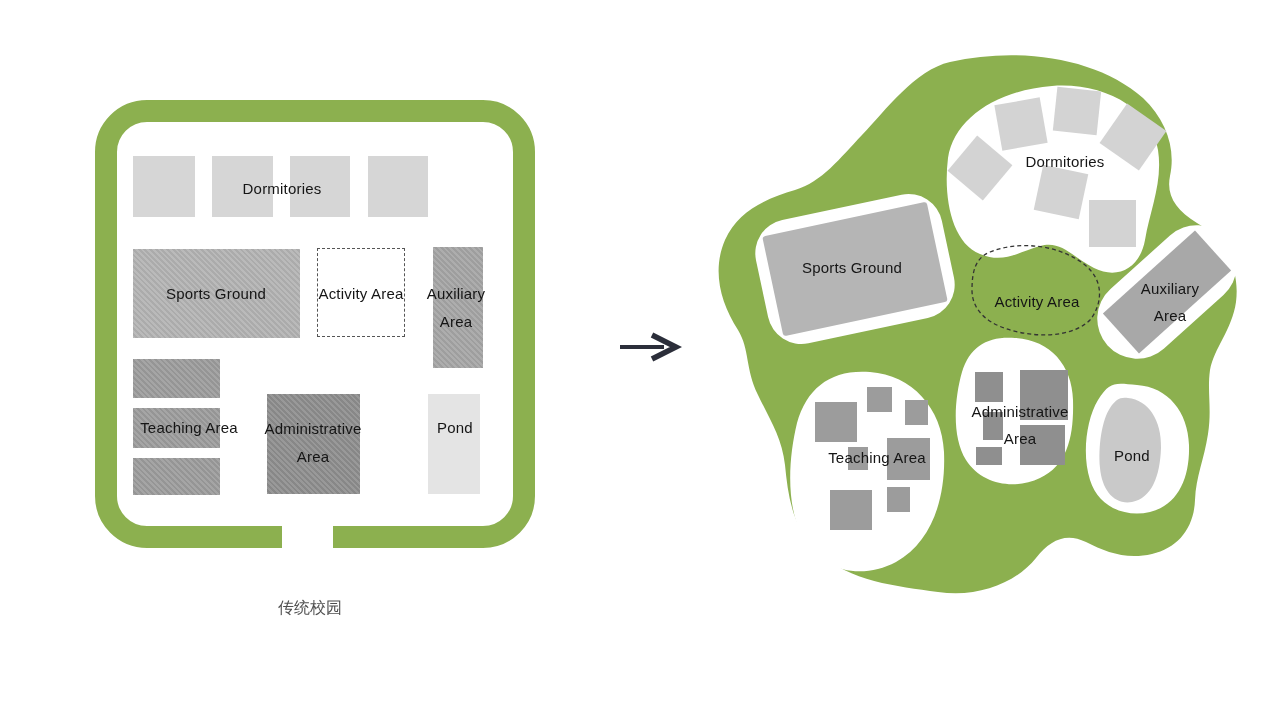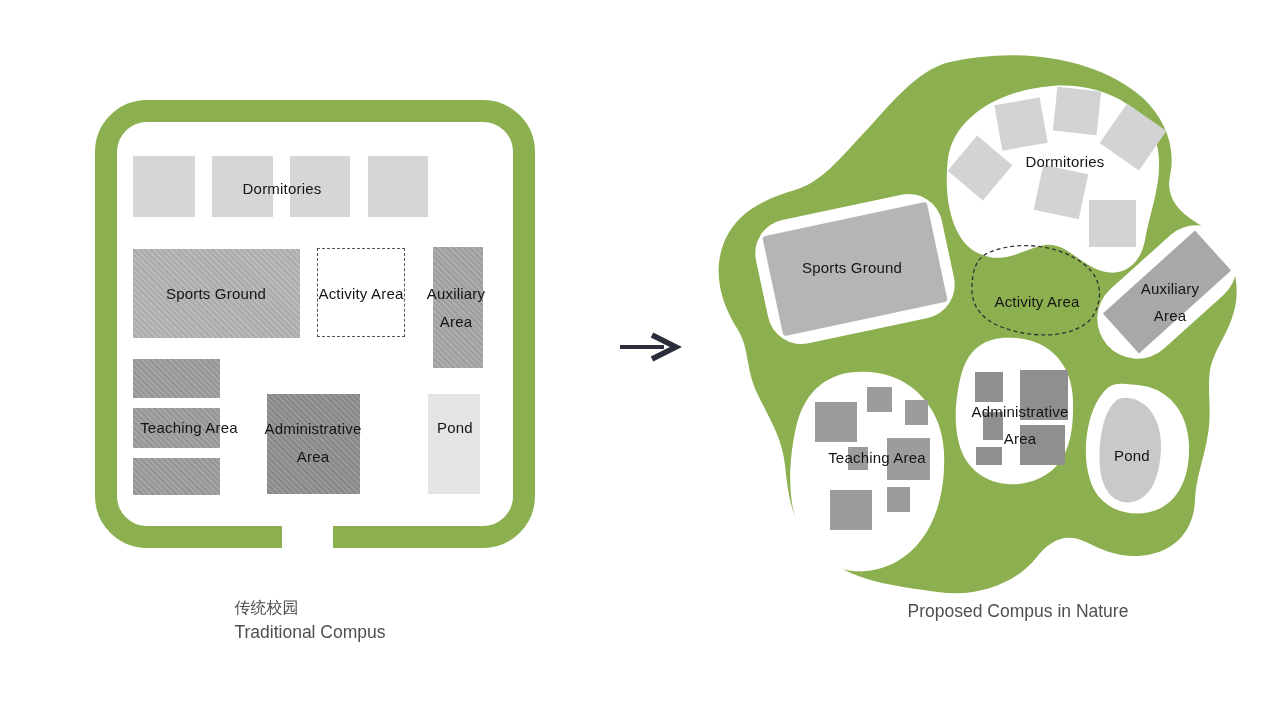--- a/index.html
+++ b/index.html
@@ -39,7 +39,7 @@
   }
   
   .caption{
-    position:absolute;transform:translateX(-50%);text-align:left;color:#4f4f4f;
+    position:absolute;transform:translateX(-50%);text-align:right;color:#4f4f4f;
   }
   .caption .zh{font-size:16px;line-height:23px;}
   .caption .en{font-size:17.5px;line-height:26px;}

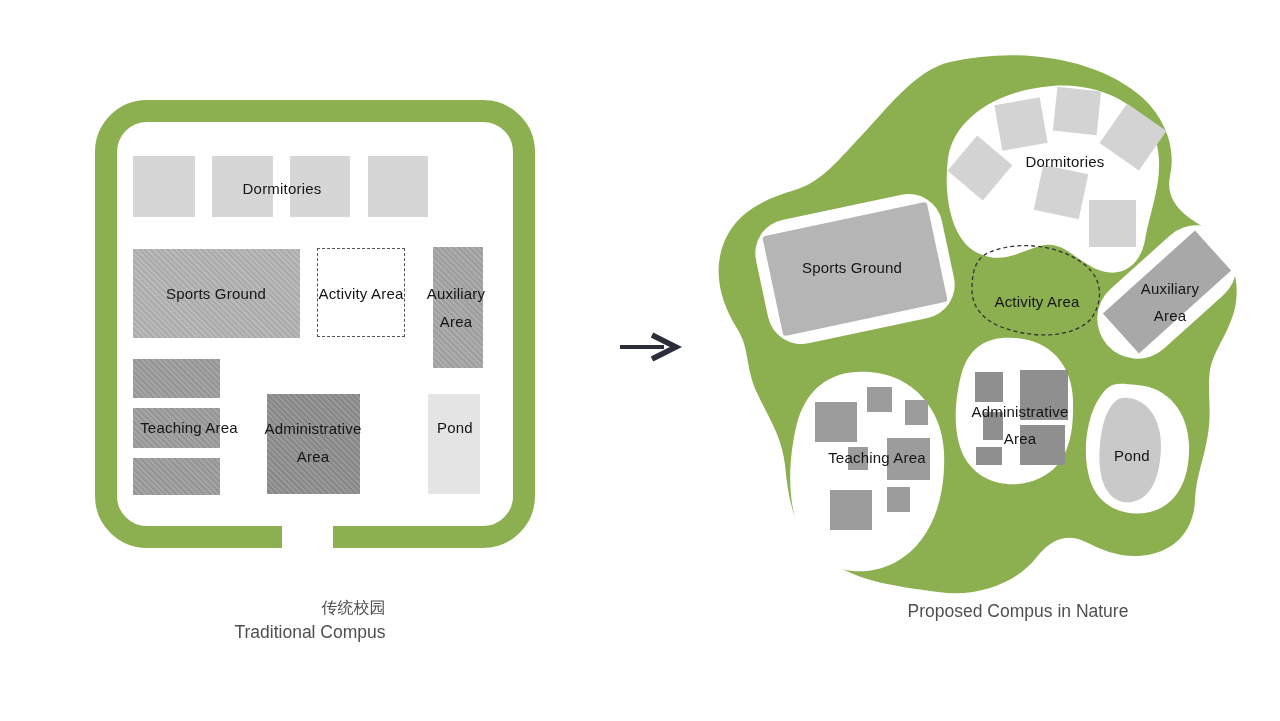--- a/index.html
+++ b/index.html
@@ -209,7 +209,6 @@
     <div class="en">Traditional Compus</div>
   </div>
   <div class="caption" style="left:1018px;top:598px">
-    <div class="en">Proposed Compus in Nature</div>
   </div>
 
 </div>

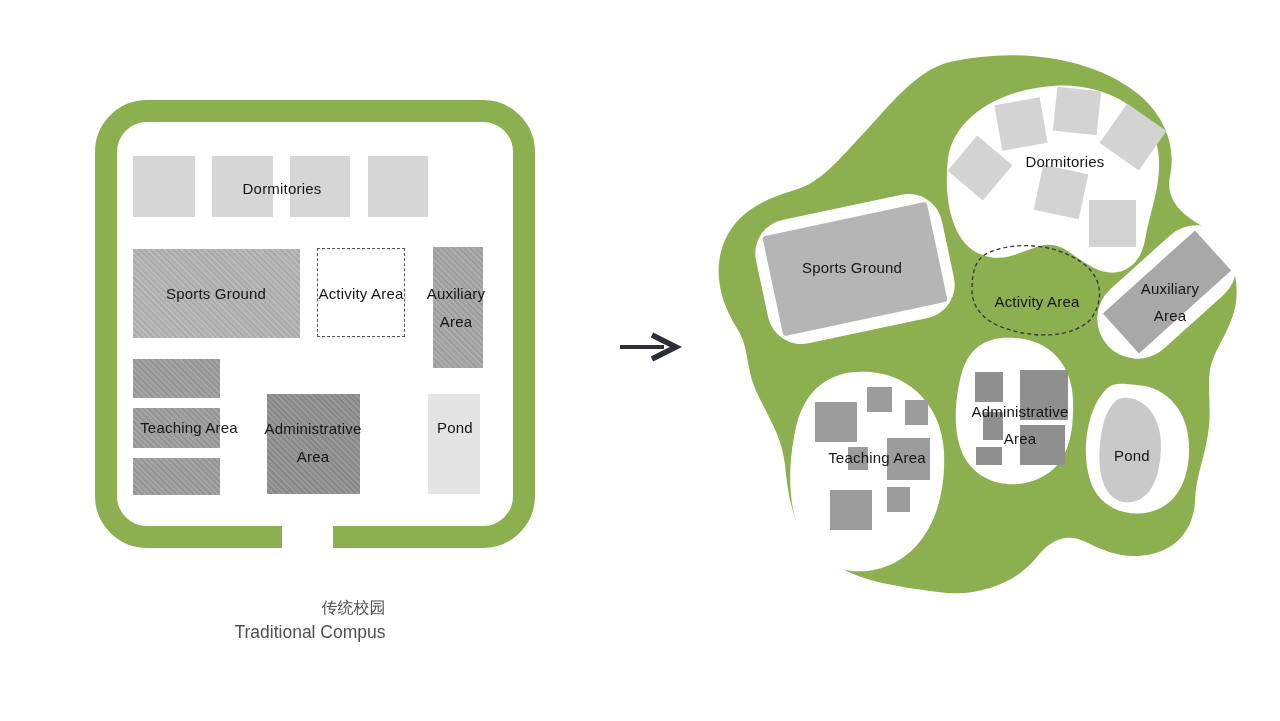--- a/index.html
+++ b/index.html
@@ -206,7 +206,6 @@
 
   <div class="caption" style="left:310px;top:596px">
     <div class="zh">传统校园</div>
-    <div class="en">Traditional Compus</div>
   </div>
   <div class="caption" style="left:1018px;top:598px">
   </div>

